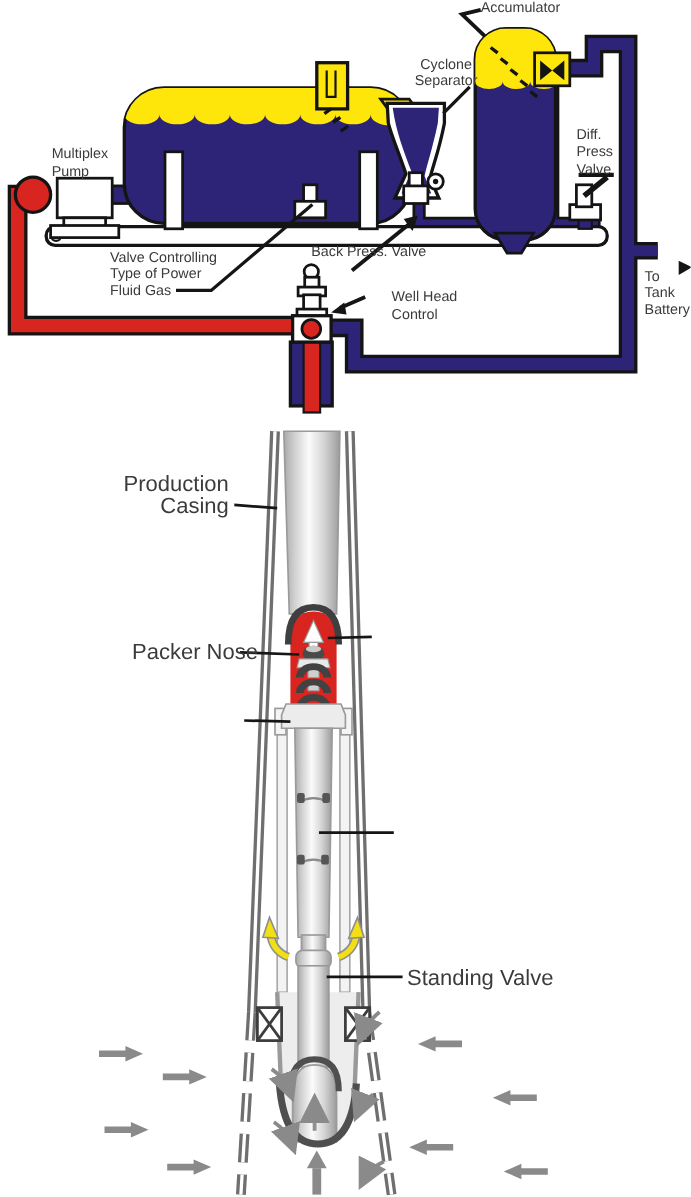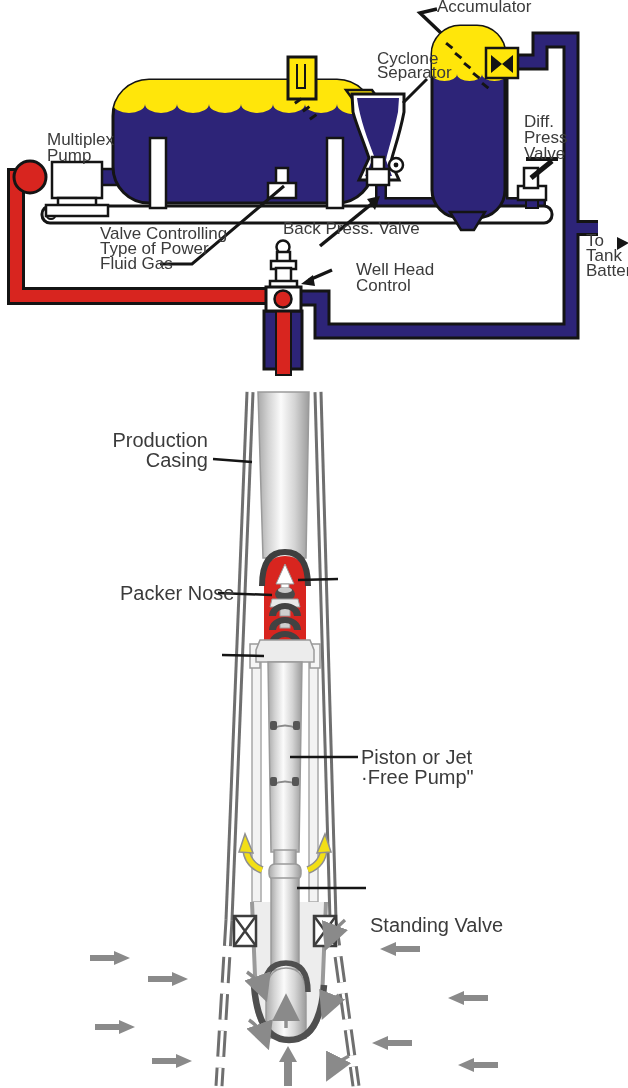--- a/index.html
+++ b/index.html
@@ -7,7 +7,7 @@
          font-family:"Liberation Sans","DejaVu Sans",sans-serif;}
   #gfx{position:absolute;left:0;top:0;}
   .lbl{position:absolute;white-space:pre-line;color:#3b3b3b;}
-  .s{font-size:17px;line-height:15px;}
+  .s{font-size:13px;line-height:15px;}
   .d{font-size:20px;line-height:20px;}
 </style>
 </head>

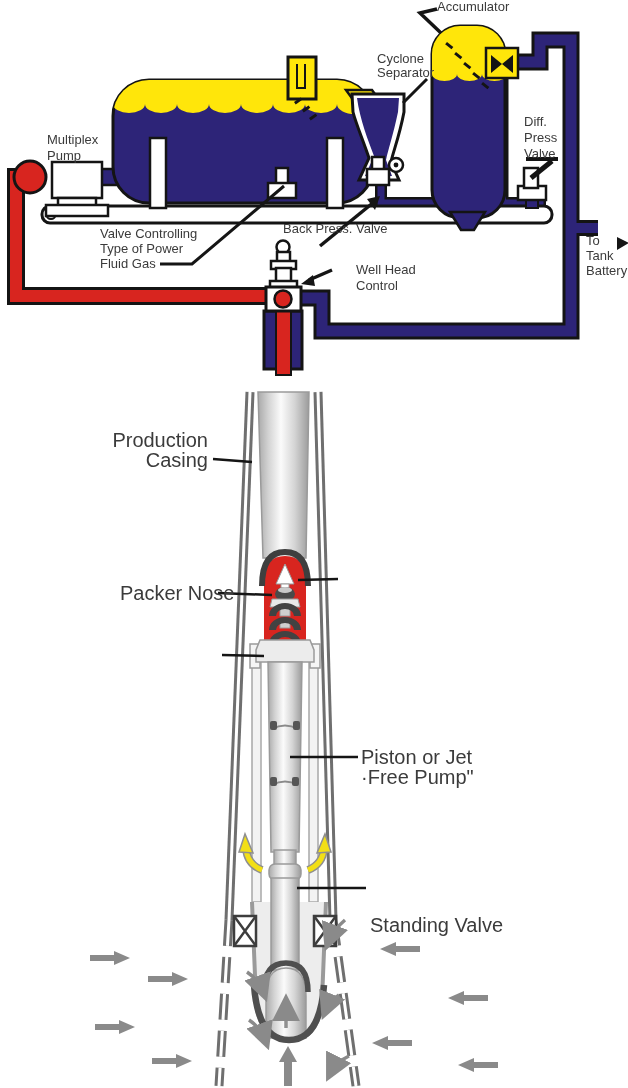--- a/index.html
+++ b/index.html
@@ -263,7 +263,7 @@
   <div class="lbl s" style="left:47px;top:132px;line-height:16px;">Multiplex
 Pump</div>
   <div class="lbl s" style="left:437px;top:-1px;">Accumulator</div>
-  <div class="lbl s" style="left:377px;top:52px;line-height:14px;">Cyclone
+  <div class="lbl s" style="left:377px;top:52px;line-height:14px;text-align:center;">Cyclone
 Separator</div>
   <div class="lbl s" style="left:524px;top:114px;line-height:16px;">Diff.
 Press

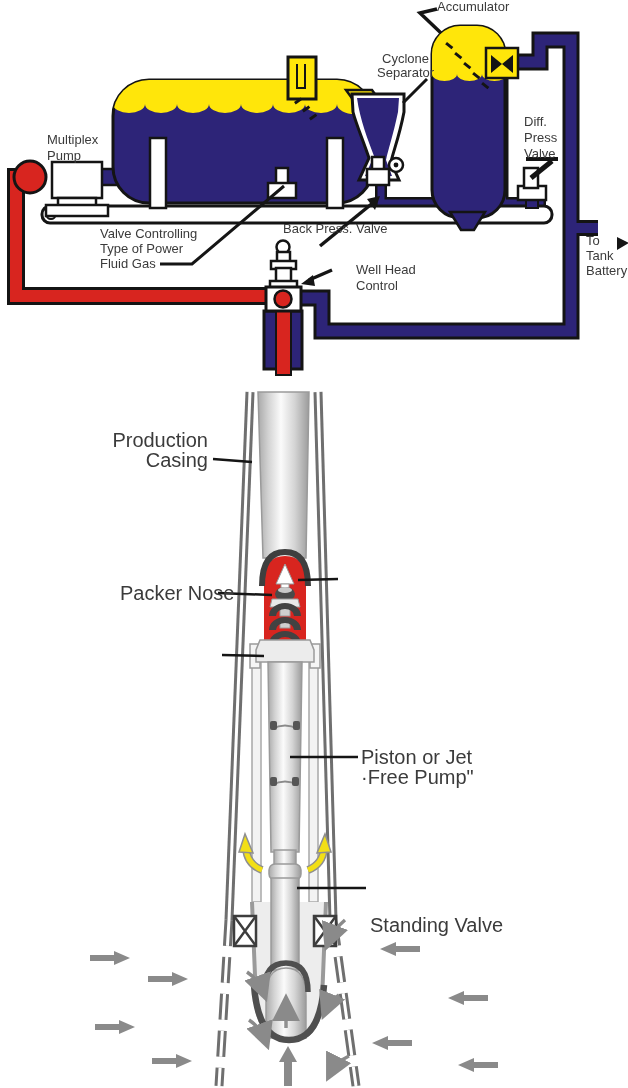--- a/index.html
+++ b/index.html
@@ -274,7 +274,7 @@
 Fluid Gas</div>
   <div class="lbl s" style="left:336px;top:262px;line-height:16px;margin-left:20px;">Well Head
 Control</div>
-  <div class="lbl s" style="left:586px;top:233px;">To Tank
+  <div class="lbl s" style="left:586px;top:243px;">To Tank
 Battery</div>
 
   <div class="lbl d" style="left:107px;top:430px;width:101px;text-align:right;">Production

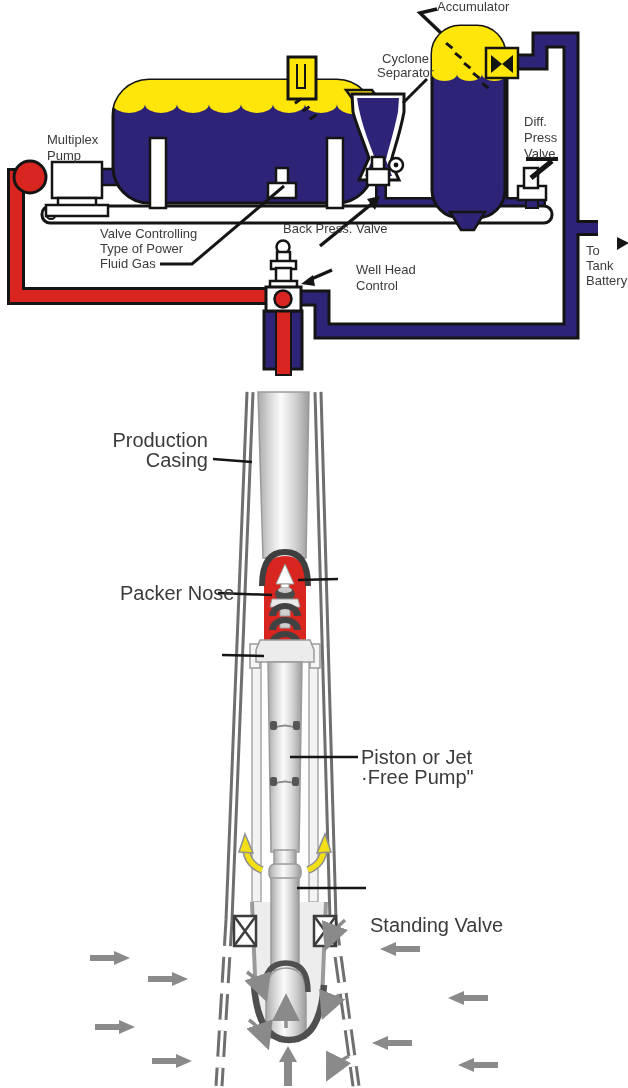--- a/index.html
+++ b/index.html
@@ -280,8 +280,6 @@
   <div class="lbl d" style="left:107px;top:430px;width:101px;text-align:right;">Production
 Casing</div>
   <div class="lbl d" style="left:120px;top:583px;">Packer Nose</div>
-  <div class="lbl d" style="left:361px;top:747px;">Piston or Jet
-·Free Pump"</div>
   <div class="lbl d" style="left:370px;top:879px;margin-top:36px;">Standing Valve</div>
 </div>
 

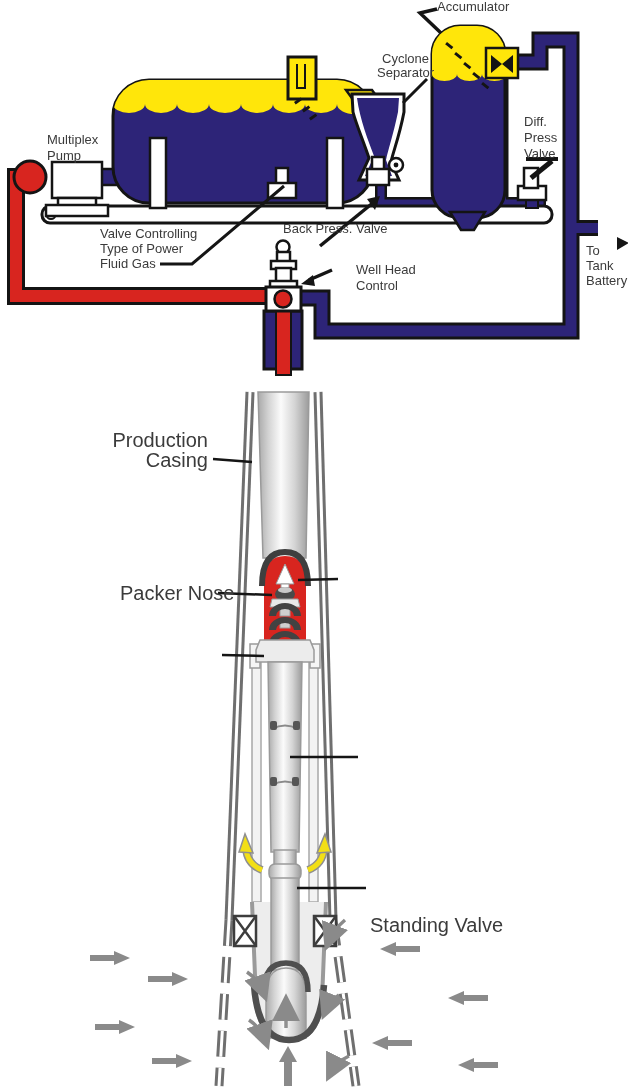--- a/index.html
+++ b/index.html
@@ -280,7 +280,7 @@
   <div class="lbl d" style="left:107px;top:430px;width:101px;text-align:right;">Production
 Casing</div>
   <div class="lbl d" style="left:120px;top:583px;">Packer Nose</div>
-  <div class="lbl d" style="left:370px;top:879px;margin-top:36px;">Standing Valve</div>
+  <div class="lbl d" style="left:370px;top:879px;">Standing Valve</div>
 </div>
 
 </body></html>

